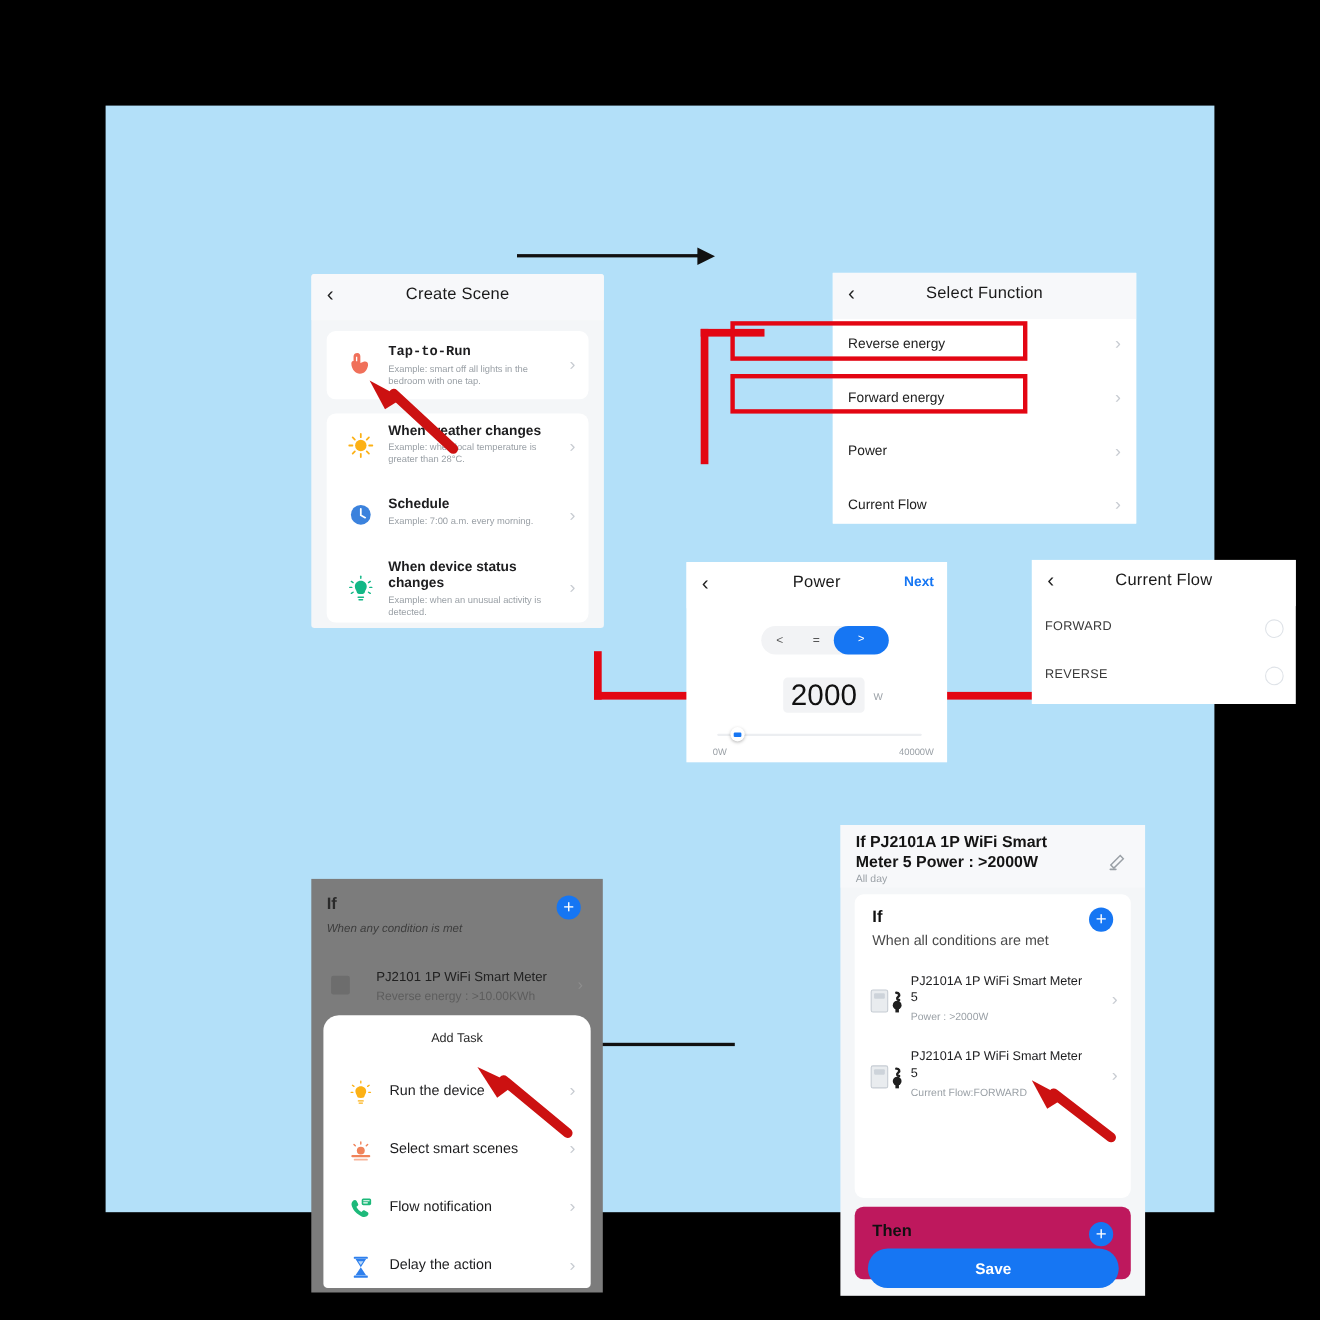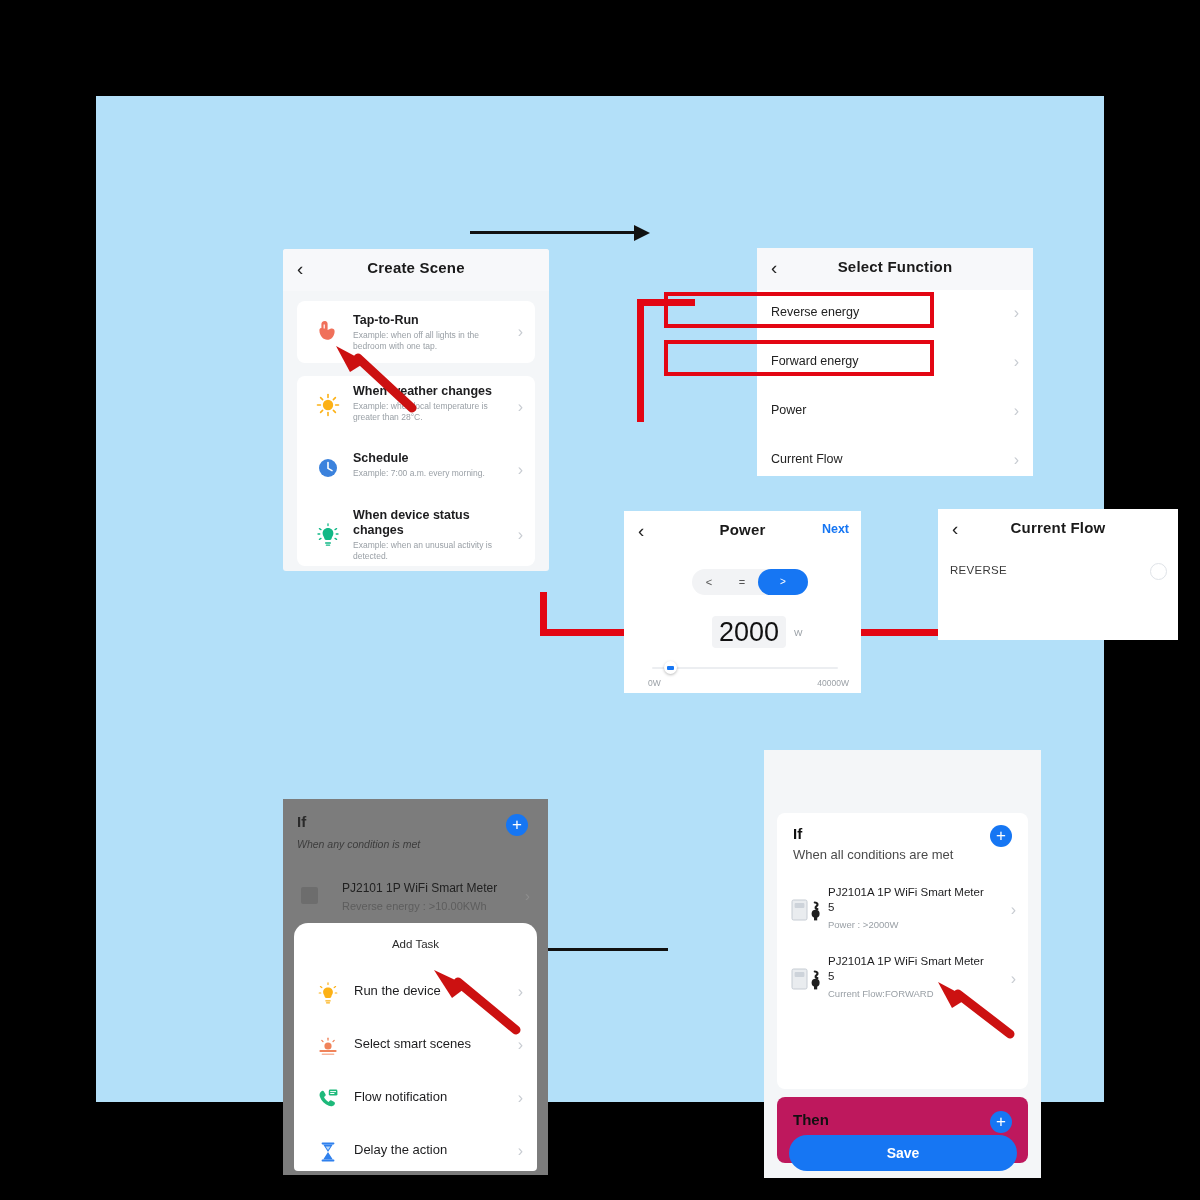--- a/index.html
+++ b/index.html
@@ -9,7 +9,7 @@
 
   .panel{position:absolute;background:#fff;overflow:hidden;}
   .phdr{position:relative;height:42px;background:#f7f8fa;}
-  .phdr .ttl{position:absolute;left:0;right:0;top:10px;text-align:center;font-size:15px;font-weight:bold;color:#1a1a1a;letter-spacing:.2px;}
+  .phdr .ttl{position:absolute;left:0;right:0;top:10px;text-align:center;font-size:15px;font-weight:normal;color:#1a1a1a;letter-spacing:.2px;}
   .back{position:absolute;left:14px;top:8px;width:18px;height:24px;color:#222;font-size:19px;line-height:24px;}
   .chev{color:#c8ccd2;font-size:16px;font-weight:300;}
 

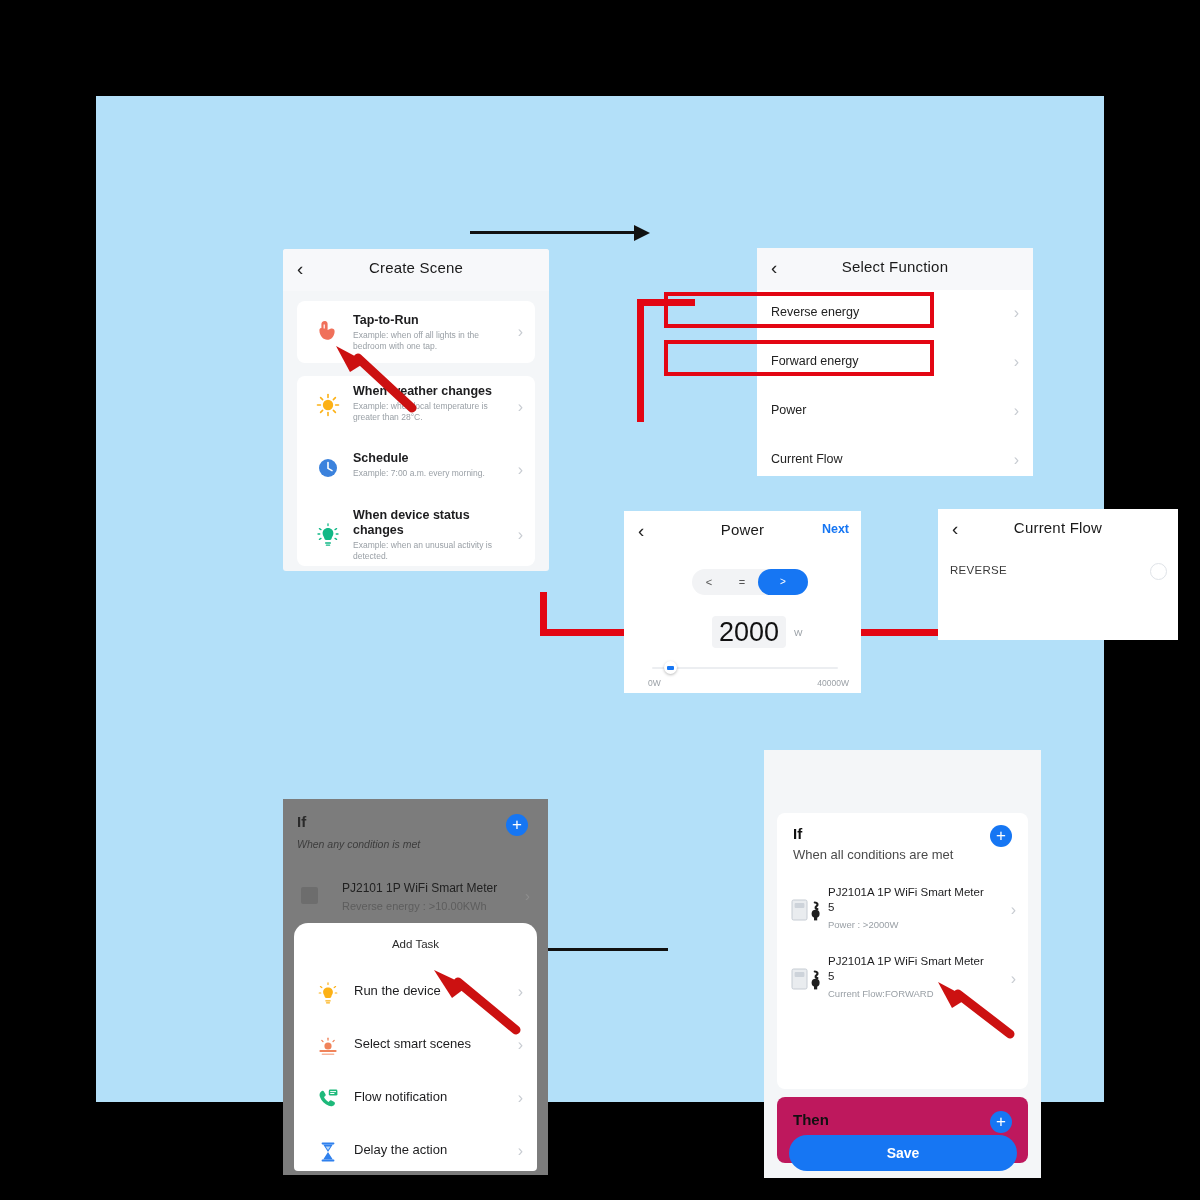--- a/index.html
+++ b/index.html
@@ -22,7 +22,7 @@
   .crow .t1{position:absolute;left:56px;top:8px;font-size:12.5px;font-weight:600;color:#1d1d1f;}
   .crow .t2{position:absolute;left:56px;top:25px;right:30px;font-size:8.5px;color:#9aa0a6;line-height:11px;}
   .crow .ar{position:absolute;right:12px;top:22px;}
-  #p-create .cardA .t1{top:12px;}
+  #p-create .cardA .t1{top:12px;font-family:Liberation Mono, monospace;}
   #p-create .cardA .t2{top:29px;}
 
   

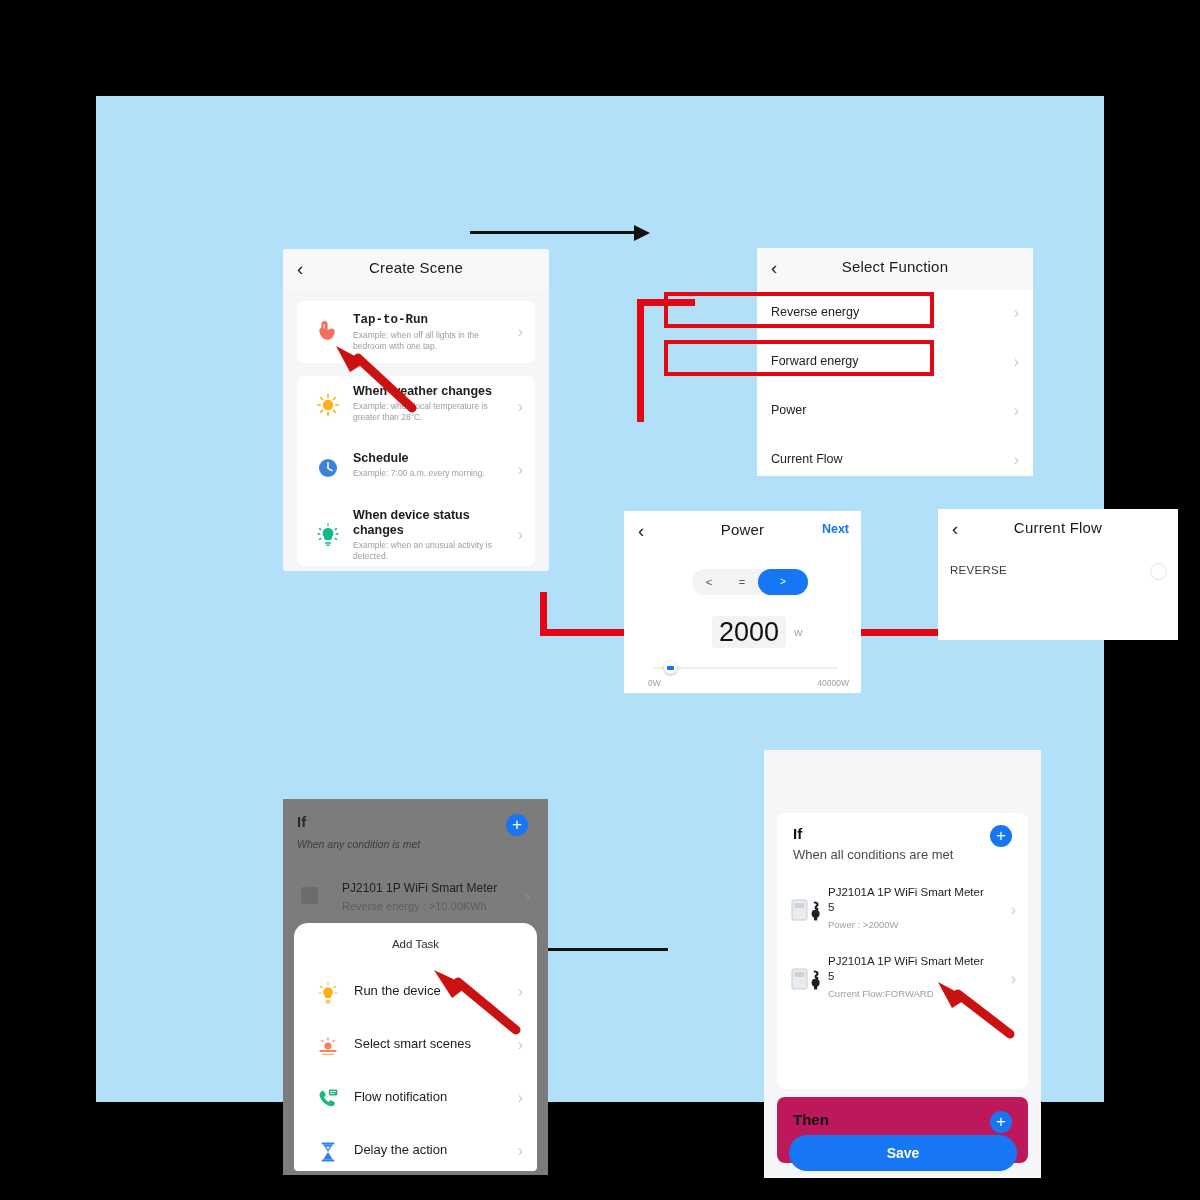--- a/index.html
+++ b/index.html
@@ -137,7 +137,7 @@
             <path d="M9.2 11.4v-4" stroke="#fff" stroke-width="1.2" fill="none"></path>
           </svg>
           <div class="t1">Tap-to-Run</div>
-          <div class="t2">Example: when off all lights in the bedroom with one tap.</div>
+          <div class="t2">Example: smart off all lights in the bedroom with one tap.</div>
           <div class="ar chev">›</div>
         </div>
       </div>

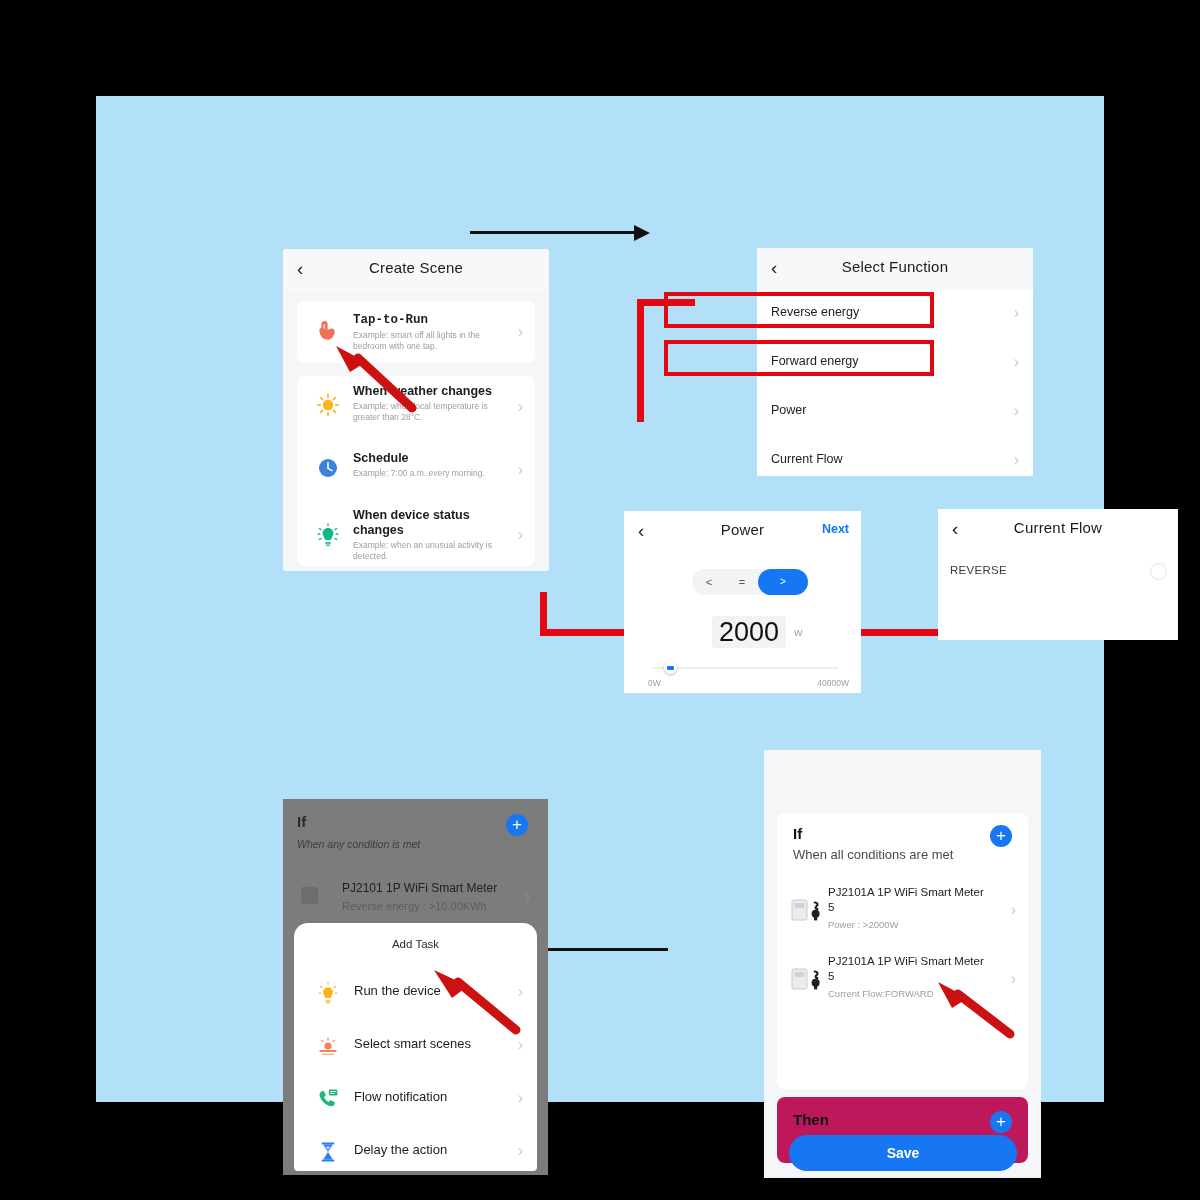--- a/index.html
+++ b/index.html
@@ -247,6 +247,10 @@
         <div class="ttl">Current Flow</div>
       </div>
       <div class="orow">
+        <div class="lbl">FORWARD</div>
+        <div class="rad"></div>
+      </div>
+      <div class="orow">
         <div class="lbl">REVERSE</div>
         <div class="rad"></div>
       </div>

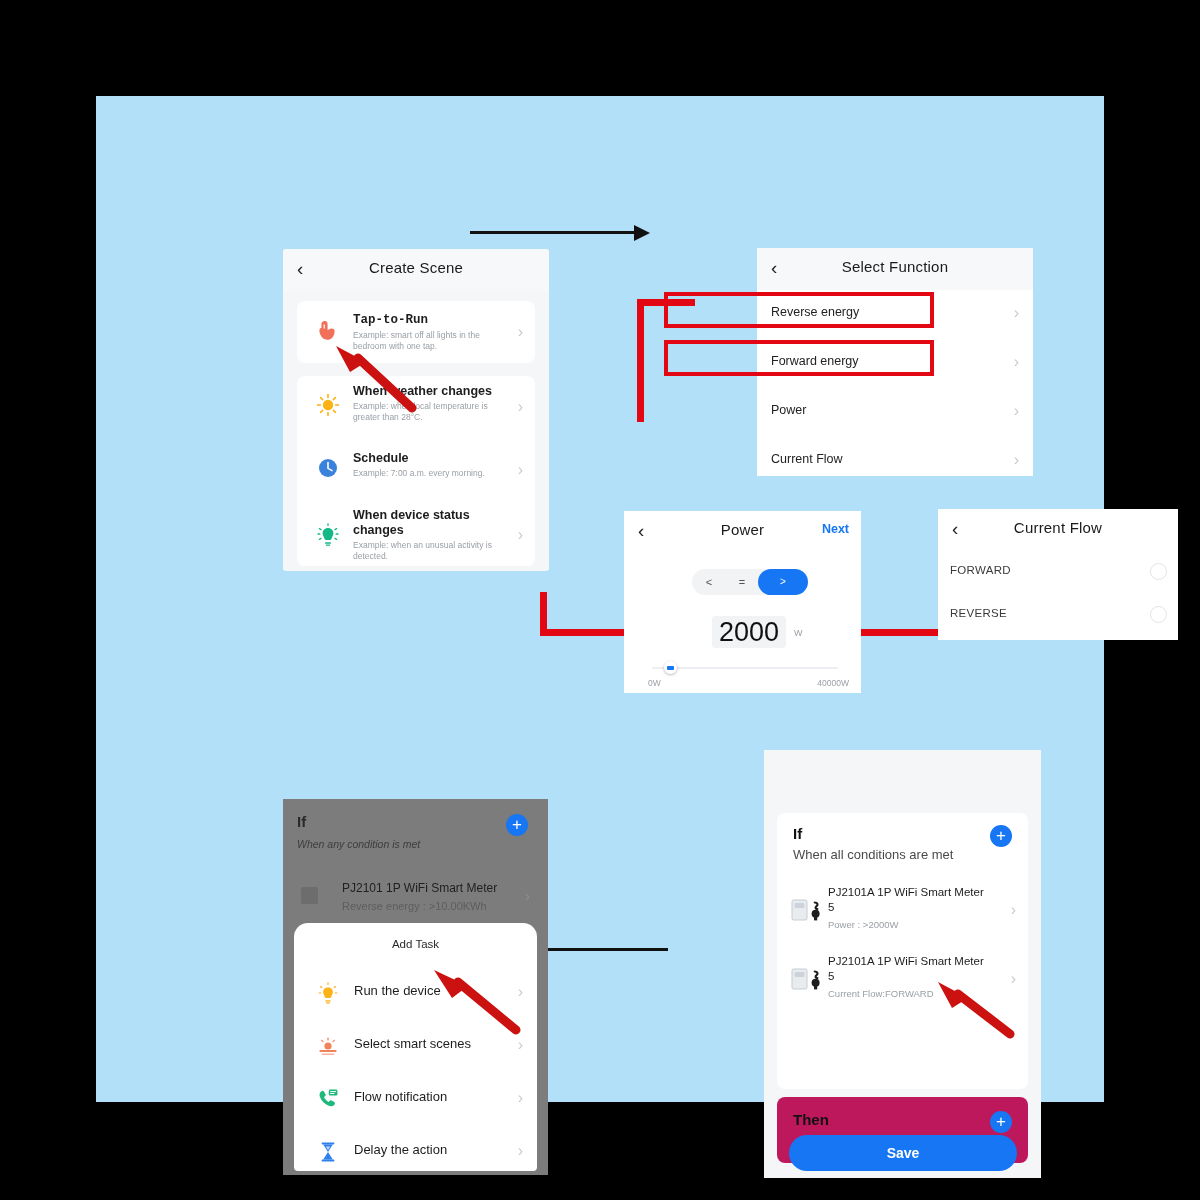--- a/index.html
+++ b/index.html
@@ -257,6 +257,14 @@
     </div>
 
     <div class="panel" id="p-sum">
+      <div class="shdr">
+        <div class="stitle">If PJ2101A 1P WiFi Smart Meter  5 Power : &gt;2000W</div>
+        <div class="sall">All day</div>
+        <svg class="penicon" viewBox="0 0 16 16">
+          <path d="M11.4 1.8 14.2 4.6 5.6 13.2 2.8 10.4z" fill="none" stroke="#9aa0a6" stroke-width="1.3"></path>
+          <path d="M2.4 14.4h5" stroke="#9aa0a6" stroke-width="1.5" stroke-linecap="round"></path>
+        </svg>
+      </div>
 
       <div class="cardIf">
         <div class="sechead">If</div>

